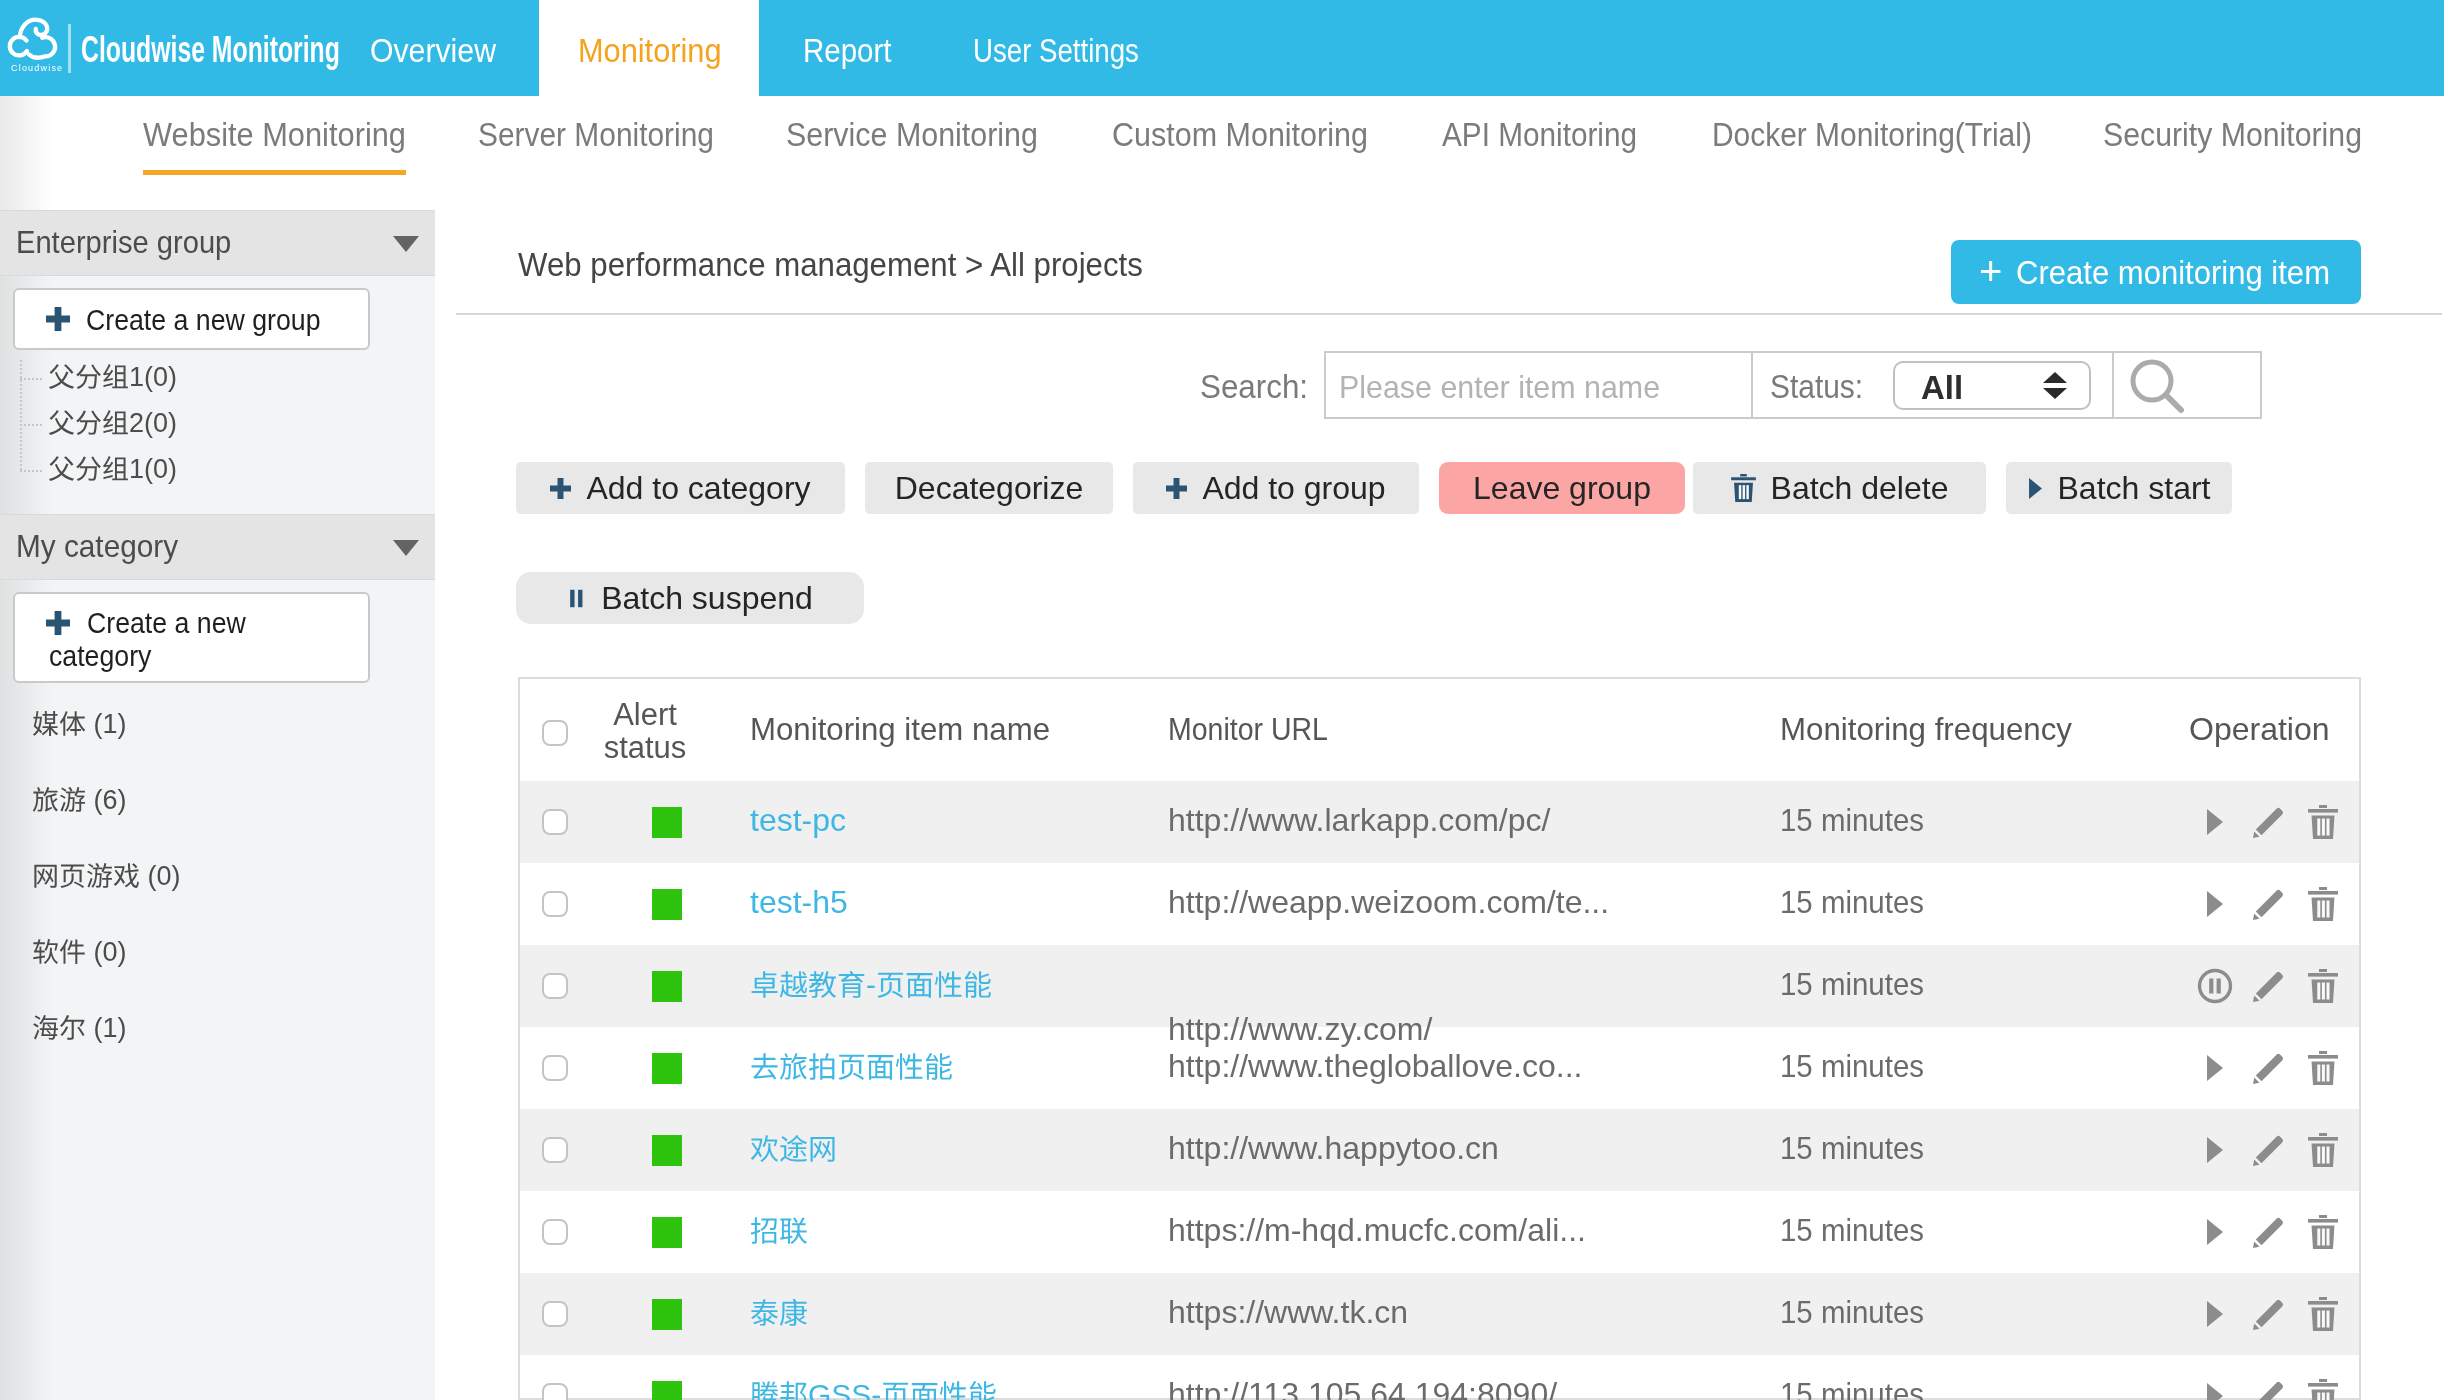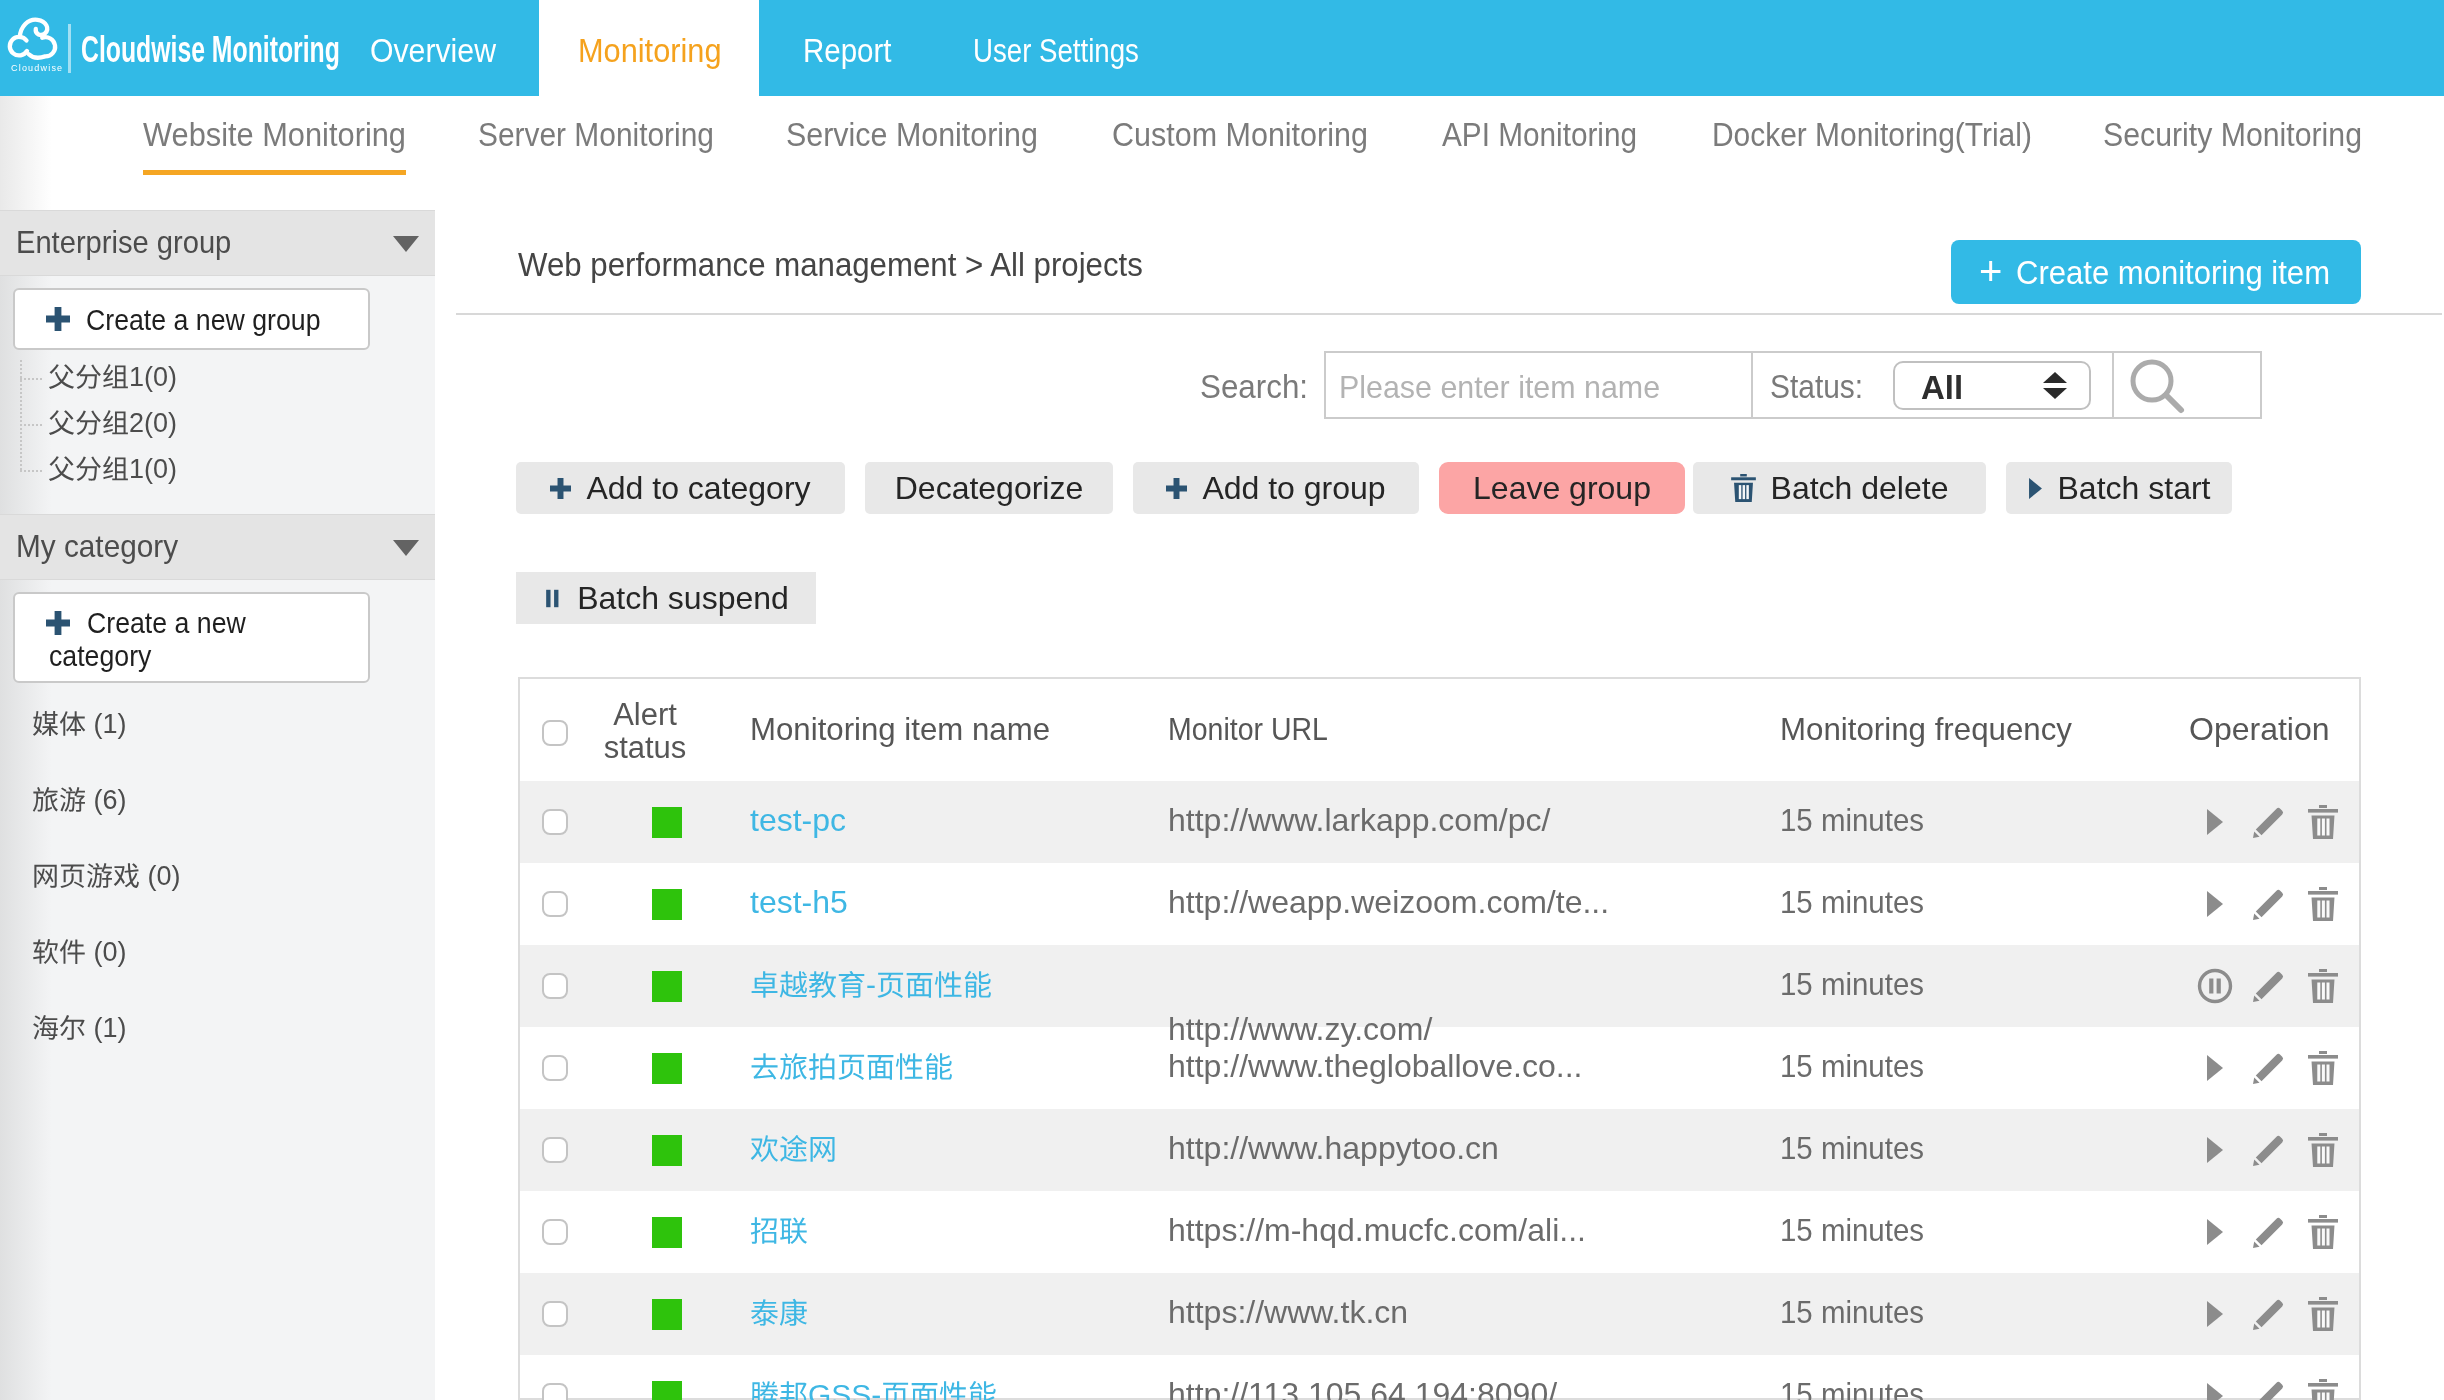--- a/index.html
+++ b/index.html
@@ -187,7 +187,7 @@
           <path fill="#2b5372" d="M1 0 L17 13 L1 26 Z"></path>
         </svg>
       </span>Batch start</div>
-<div class="abs flexc" style="left:516px;top:572px;width:300px;height:52px;background:#e8e8e8;border-radius:0;justify-content:center;font-size:32px;color:#252525"><span style="margin-right:15px;display:inline-flex">
+<div class="abs flexc" style="left:516px;top:572px;width:348px;height:52px;background:#e8e8e8;border-radius:15px;justify-content:center;font-size:32px;color:#252525"><span style="margin-right:15px;display:inline-flex">
         <svg width="19" height="19" viewBox="0 0 20 24" style="display:block">
           <rect x="2" y="1" width="5.5" height="22" fill="#2b5372"></rect>
           <rect x="12" y="1" width="5.5" height="22" fill="#2b5372"></rect>

